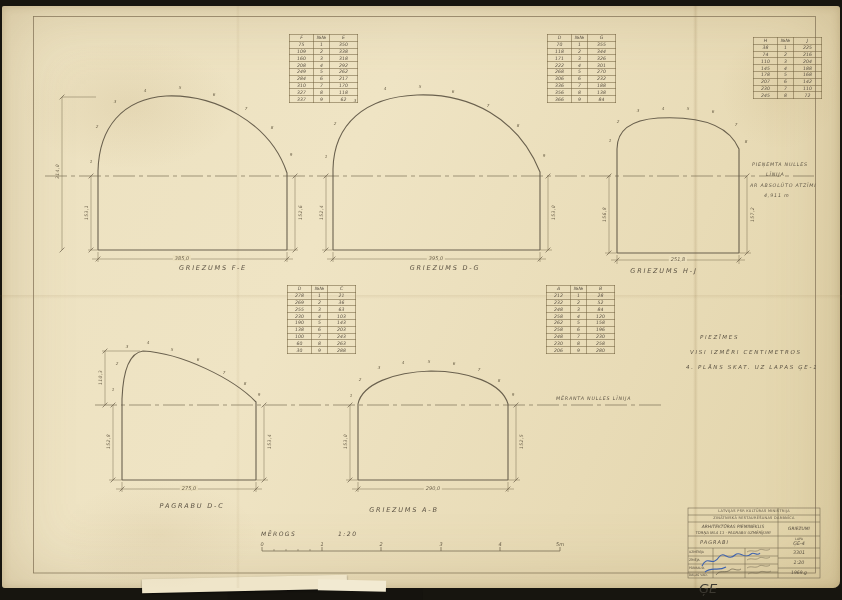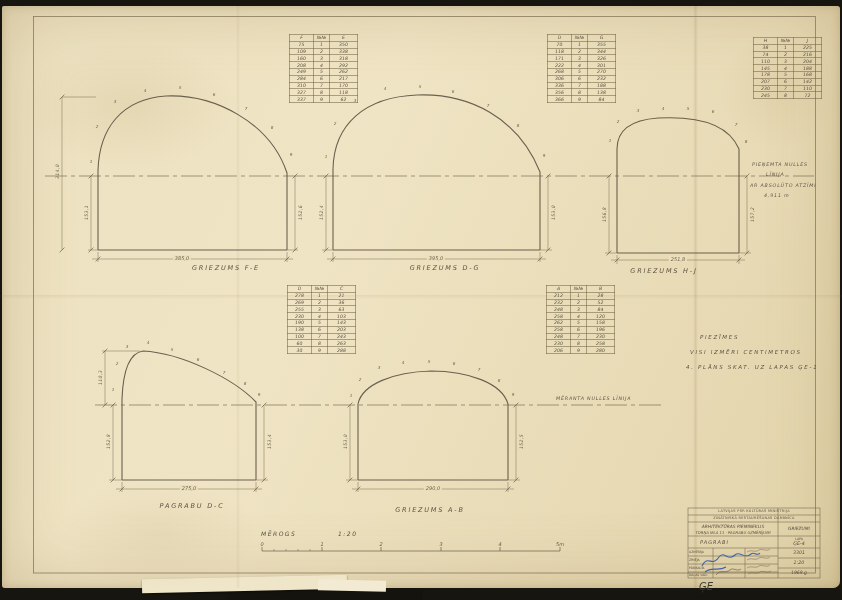--- a/index.html
+++ b/index.html
@@ -450,7 +450,7 @@
       </tbody>
     </table>
 
-  <div class="txt sec" style="left:202px;top:264px;padding-left:48px;">GRIEZUMS F-E</div>
+  <div class="txt sec" style="left:189px;top:264px;padding-left:48px;">GRIEZUMS F-E</div>
   <div class="txt sec" style="left:445px;top:264px;">GRIEZUMS D-G</div>
   <div class="txt sec" style="left:664px;top:267px;">GRIEZUMS H-J</div>
   <div class="txt sec" style="left:192px;top:502px;">PAGRABU D-C</div>

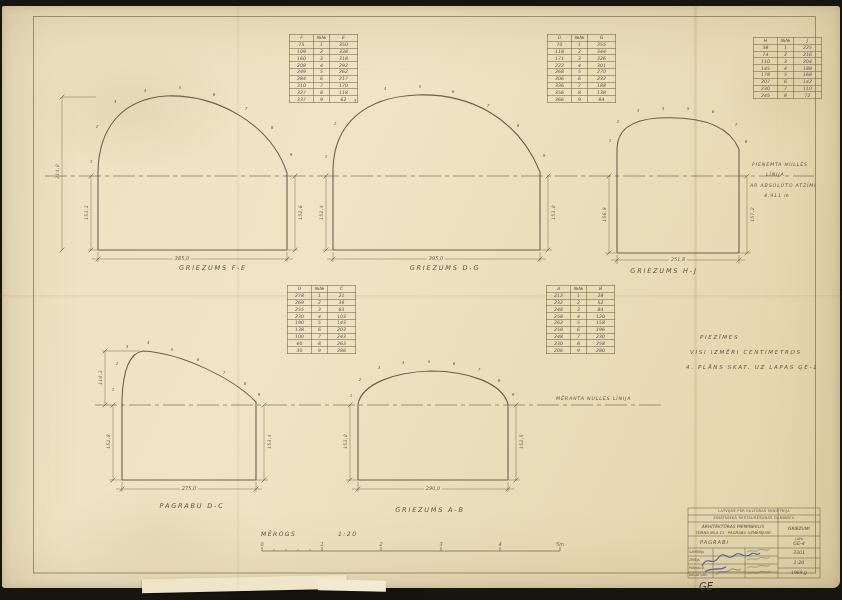--- a/index.html
+++ b/index.html
@@ -454,7 +454,7 @@
   <div class="txt sec" style="left:445px;top:264px;">GRIEZUMS D-G</div>
   <div class="txt sec" style="left:664px;top:267px;">GRIEZUMS H-J</div>
   <div class="txt sec" style="left:192px;top:502px;">PAGRABU D-C</div>
-  <div class="txt sec" style="left:430px;top:506px;">GRIEZUMS A-B</div>
+  <div class="txt sec" style="left:404px;top:506px;">GRIEZUMS A-B</div>
 
   <div class="txt wdim" style="left:182px;top:255px;">385,0</div>
   <div class="txt wdim" style="left:436px;top:255px;">395,0</div>

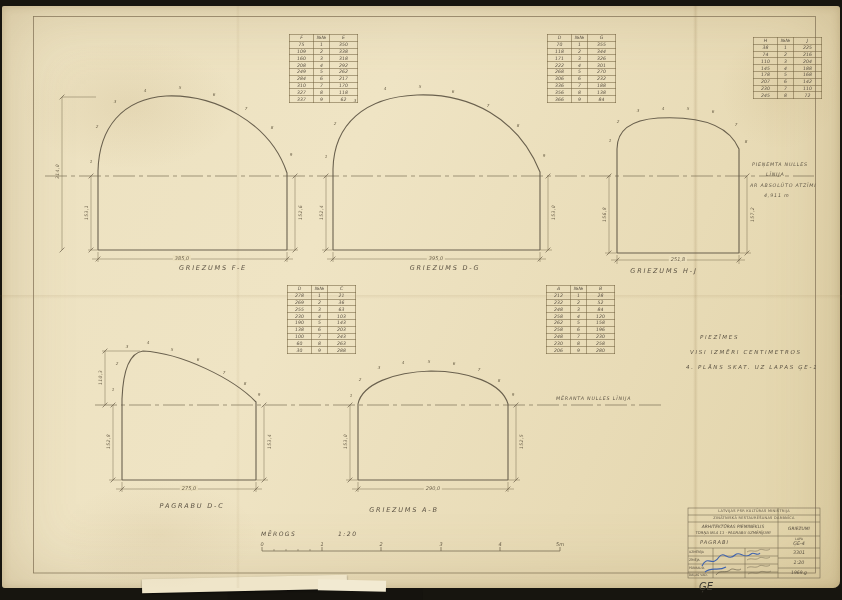--- a/index.html
+++ b/index.html
@@ -504,7 +504,7 @@
   <div class="tb" style="left:689px;top:566px;width:23px;font-size:3.1px;">PĀRBAUD.</div>
   <div class="tb" style="left:689px;top:573px;width:23px;font-size:3.1px;">DAĻAS VAD.</div>
 
-  <div class="txt" style="left:699px;top:581px;font-size:10px;font-style:italic;color:#3d3a32;">ĢE</div>
+  <div class="txt" style="left:699px;top:581px;font-size:13px;font-style:italic;color:#3d3a32;">ĢE</div>
 </div>
 
 </body></html>

